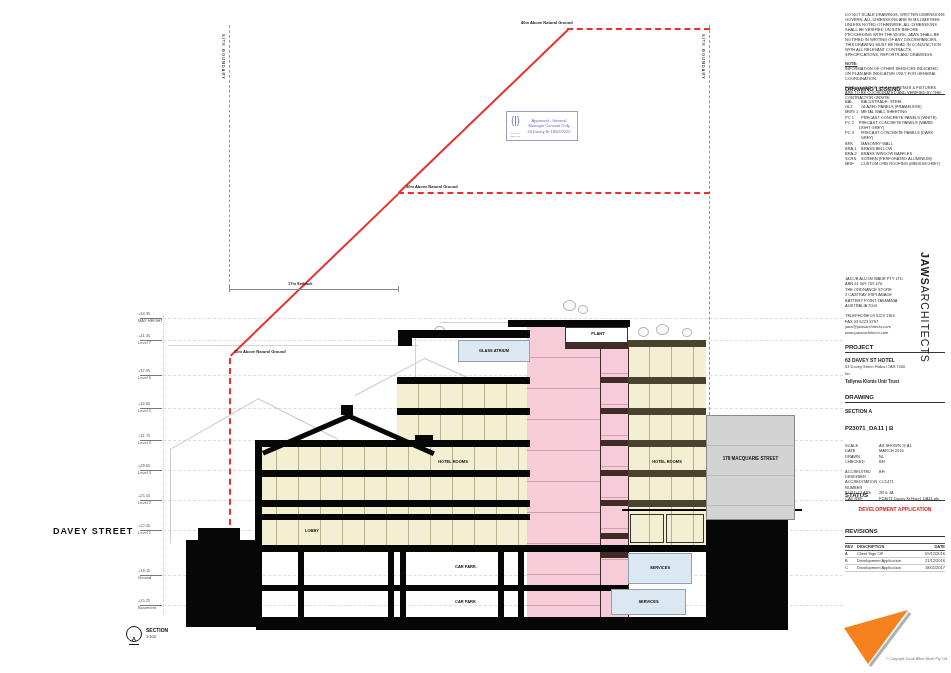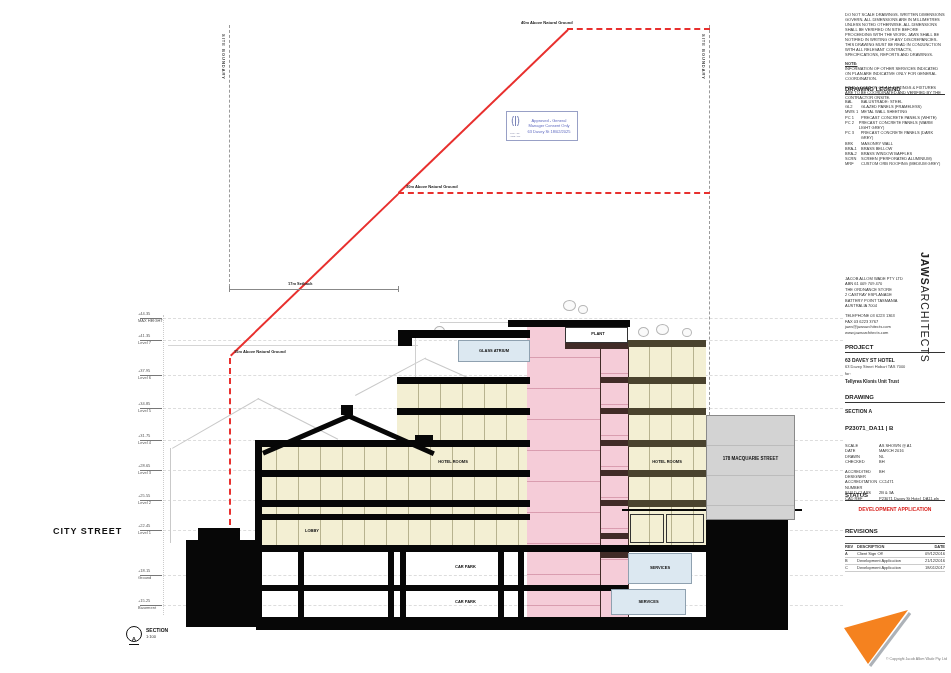--- a/index.html
+++ b/index.html
@@ -200,7 +200,7 @@
   <div class="lbl" style="left:438px;top:564px;width:55px;text-align:center;font-size:4px;">CAR PARK</div>
   <div class="lbl" style="left:438px;top:599px;width:55px;text-align:center;font-size:4px;">CAR PARK</div>
 
-  <div class="lbl" style="left:53px;top:526px;font-size:9px;letter-spacing:1px;">CITY STREET</div>
+  <div class="lbl" style="left:53px;top:526px;font-size:9px;letter-spacing:1px;">DAVEY STREET</div>
 
   <div class="tick" style="top:318px;"></div>
   <div class="lv" style="top:312px;"><span>+44.35</span></div>

